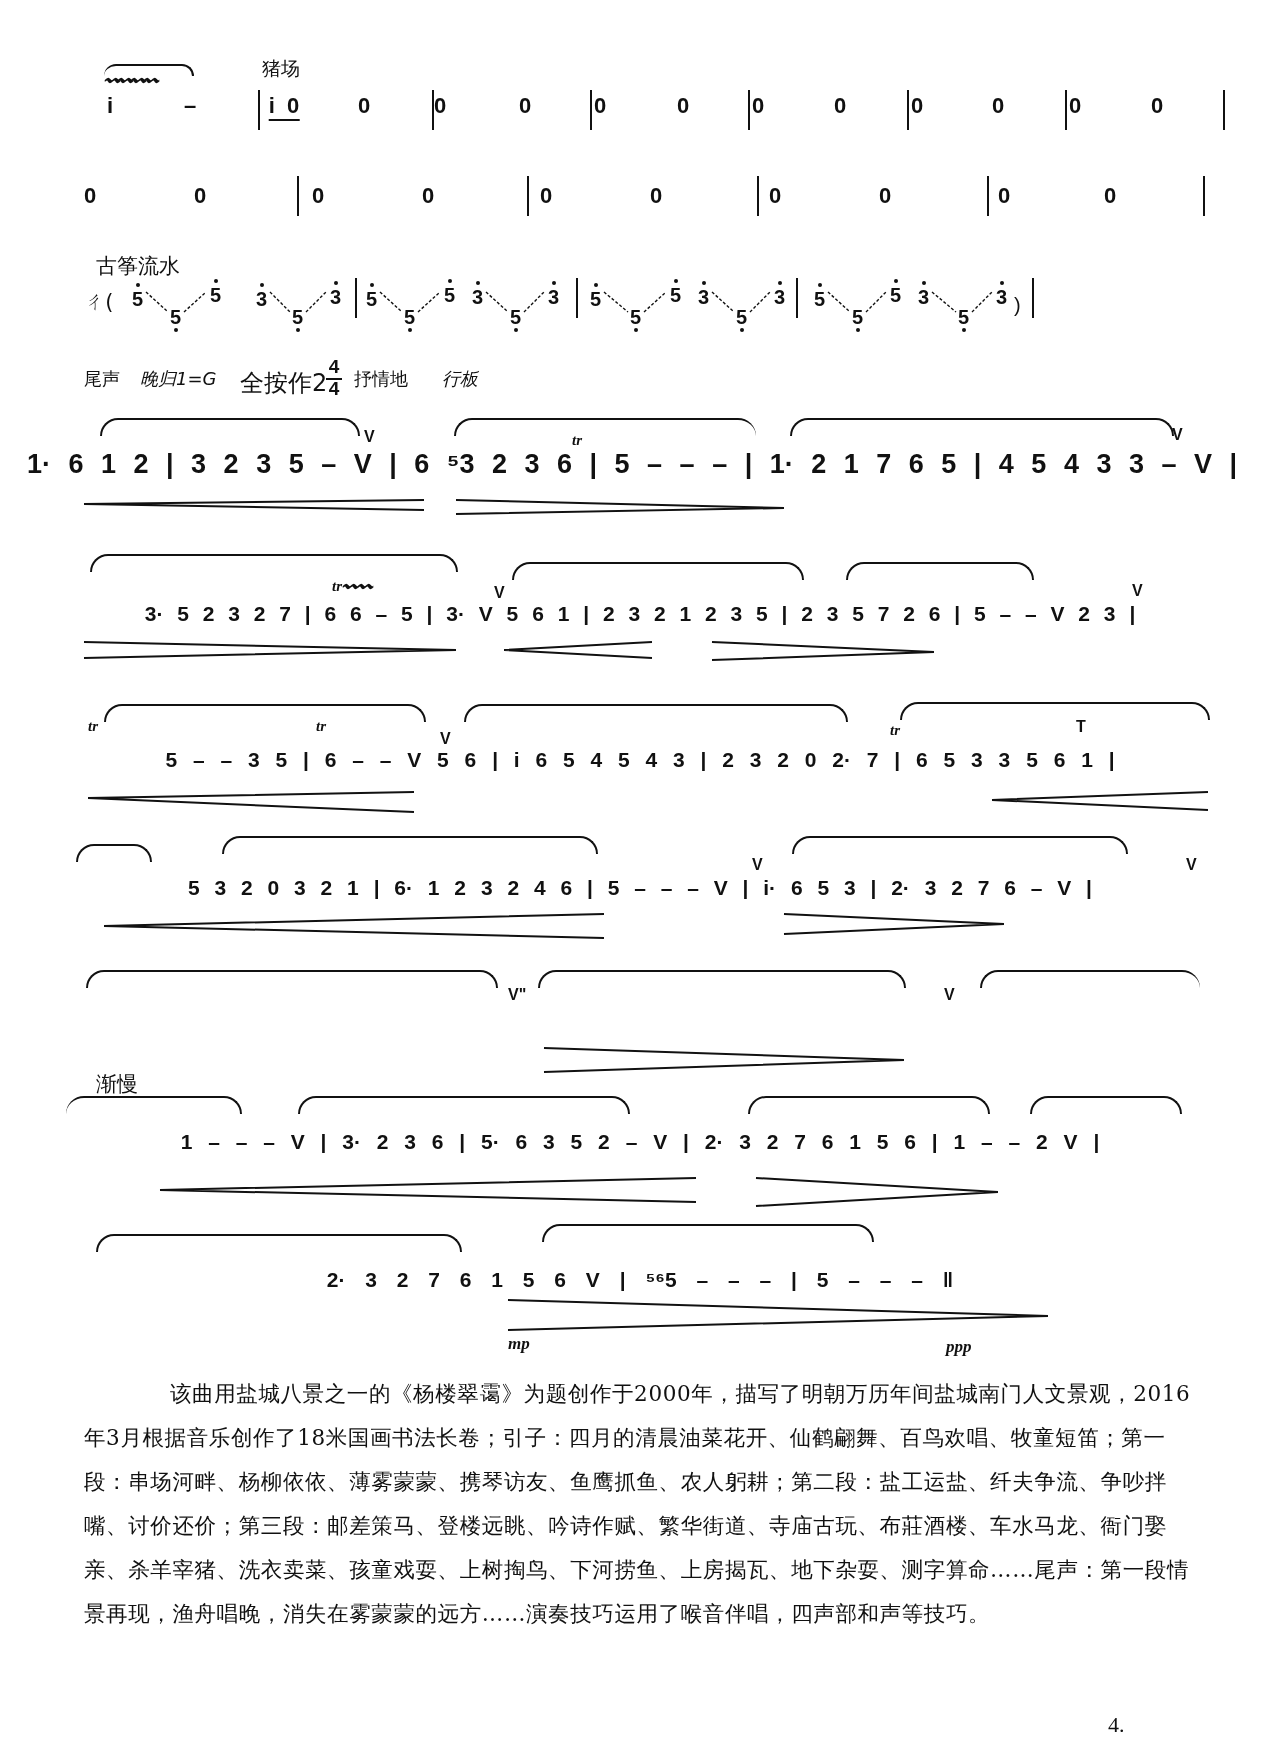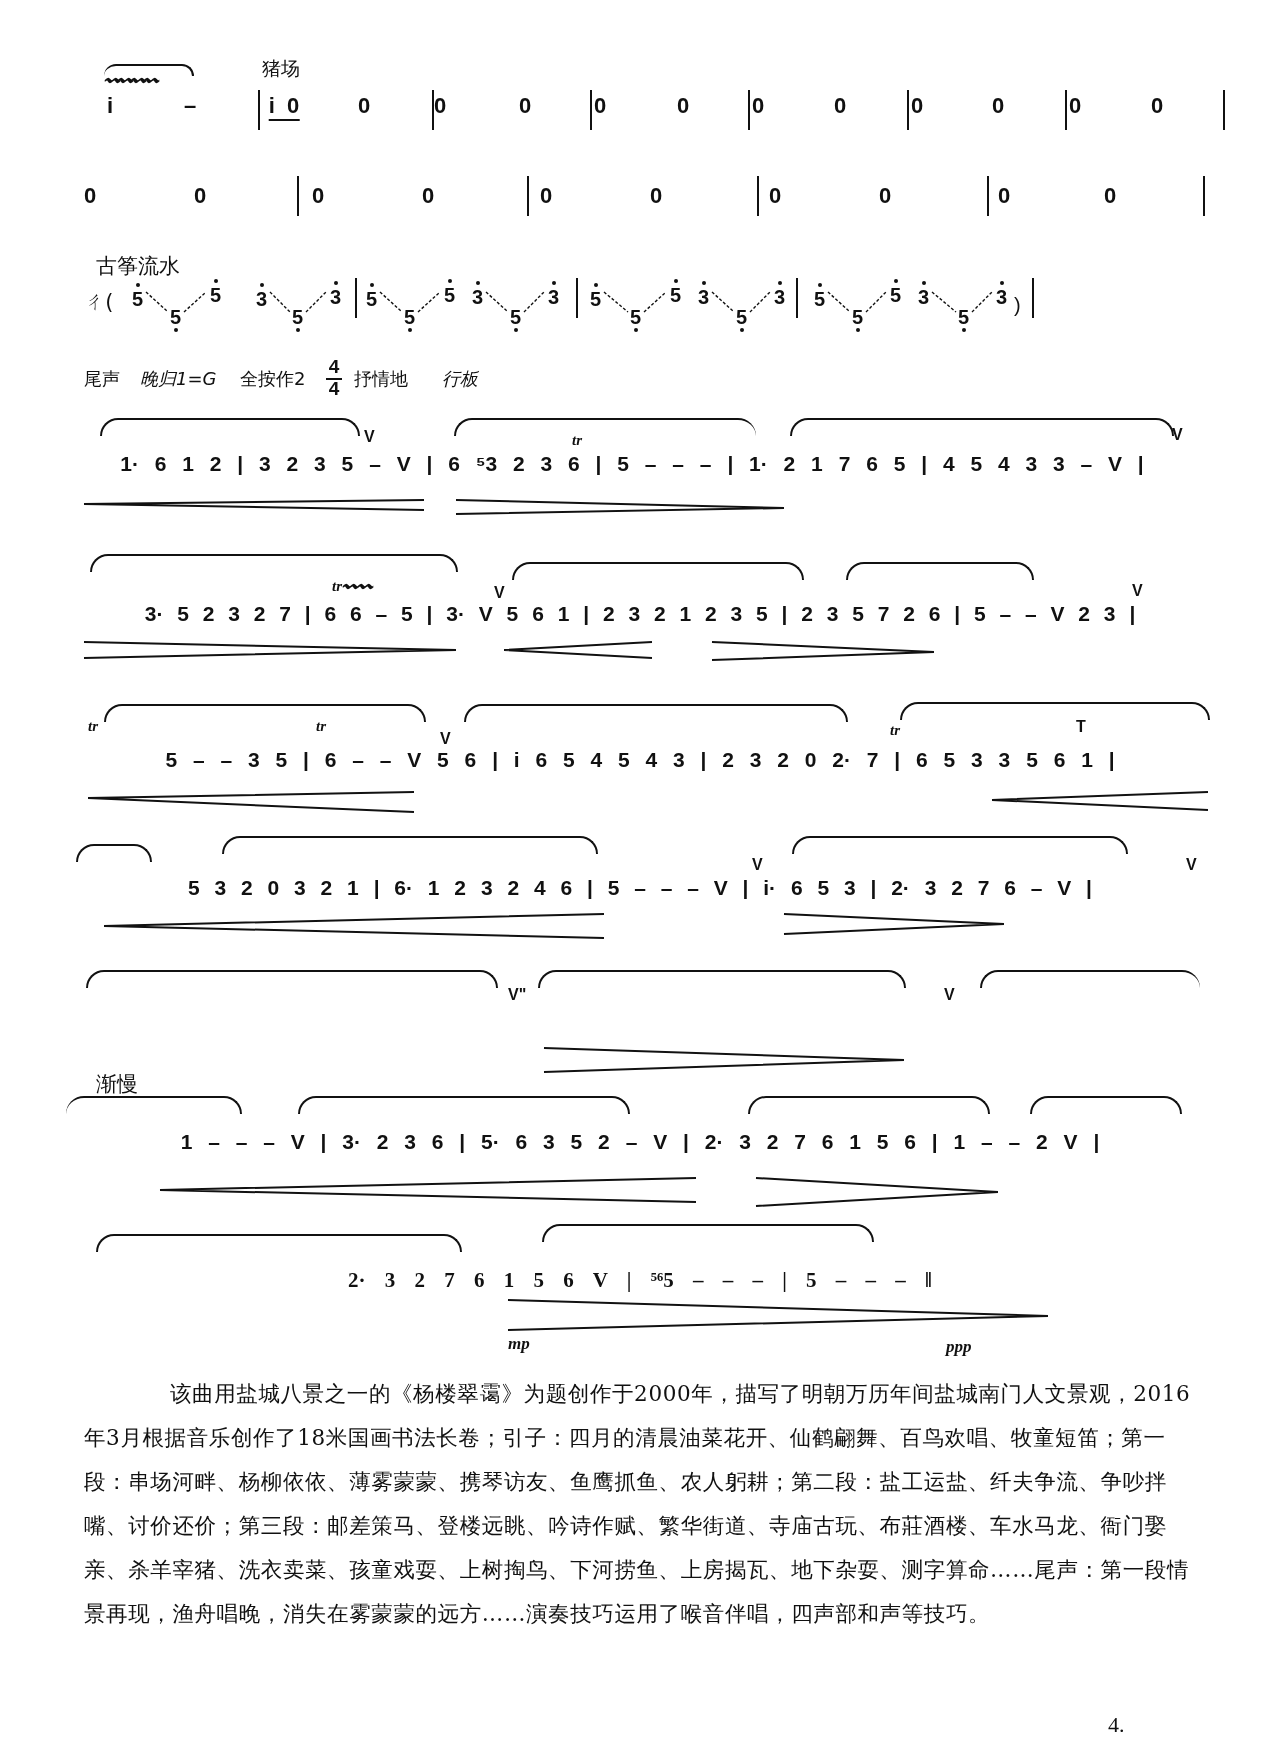--- a/index.html
+++ b/index.html
@@ -148,7 +148,7 @@
 <div class="row" style="top:355px;height:50px;">
   <span class="label" style="left:84px;top:12px;font-size:18px;">尾声</span>
   <span class="label" style="left:140px;top:12px;font-size:18px;font-style:italic;">晚归1=G</span>
-  <span class="label" style="left:240px;top:12px;font-size:18px;">全按作2</span>
+  <span class="label" style="left:240px;top:12px;font-size:24px;">全按作2</span>
   <span class="note" style="left:334px;top:0px;font-size:19px;">4</span>
   <span class="note" style="left:334px;top:22px;font-size:19px;">4</span>
   <div style="position:absolute;left:326px;top:23px;width:16px;height:2px;background:#111;"></div>

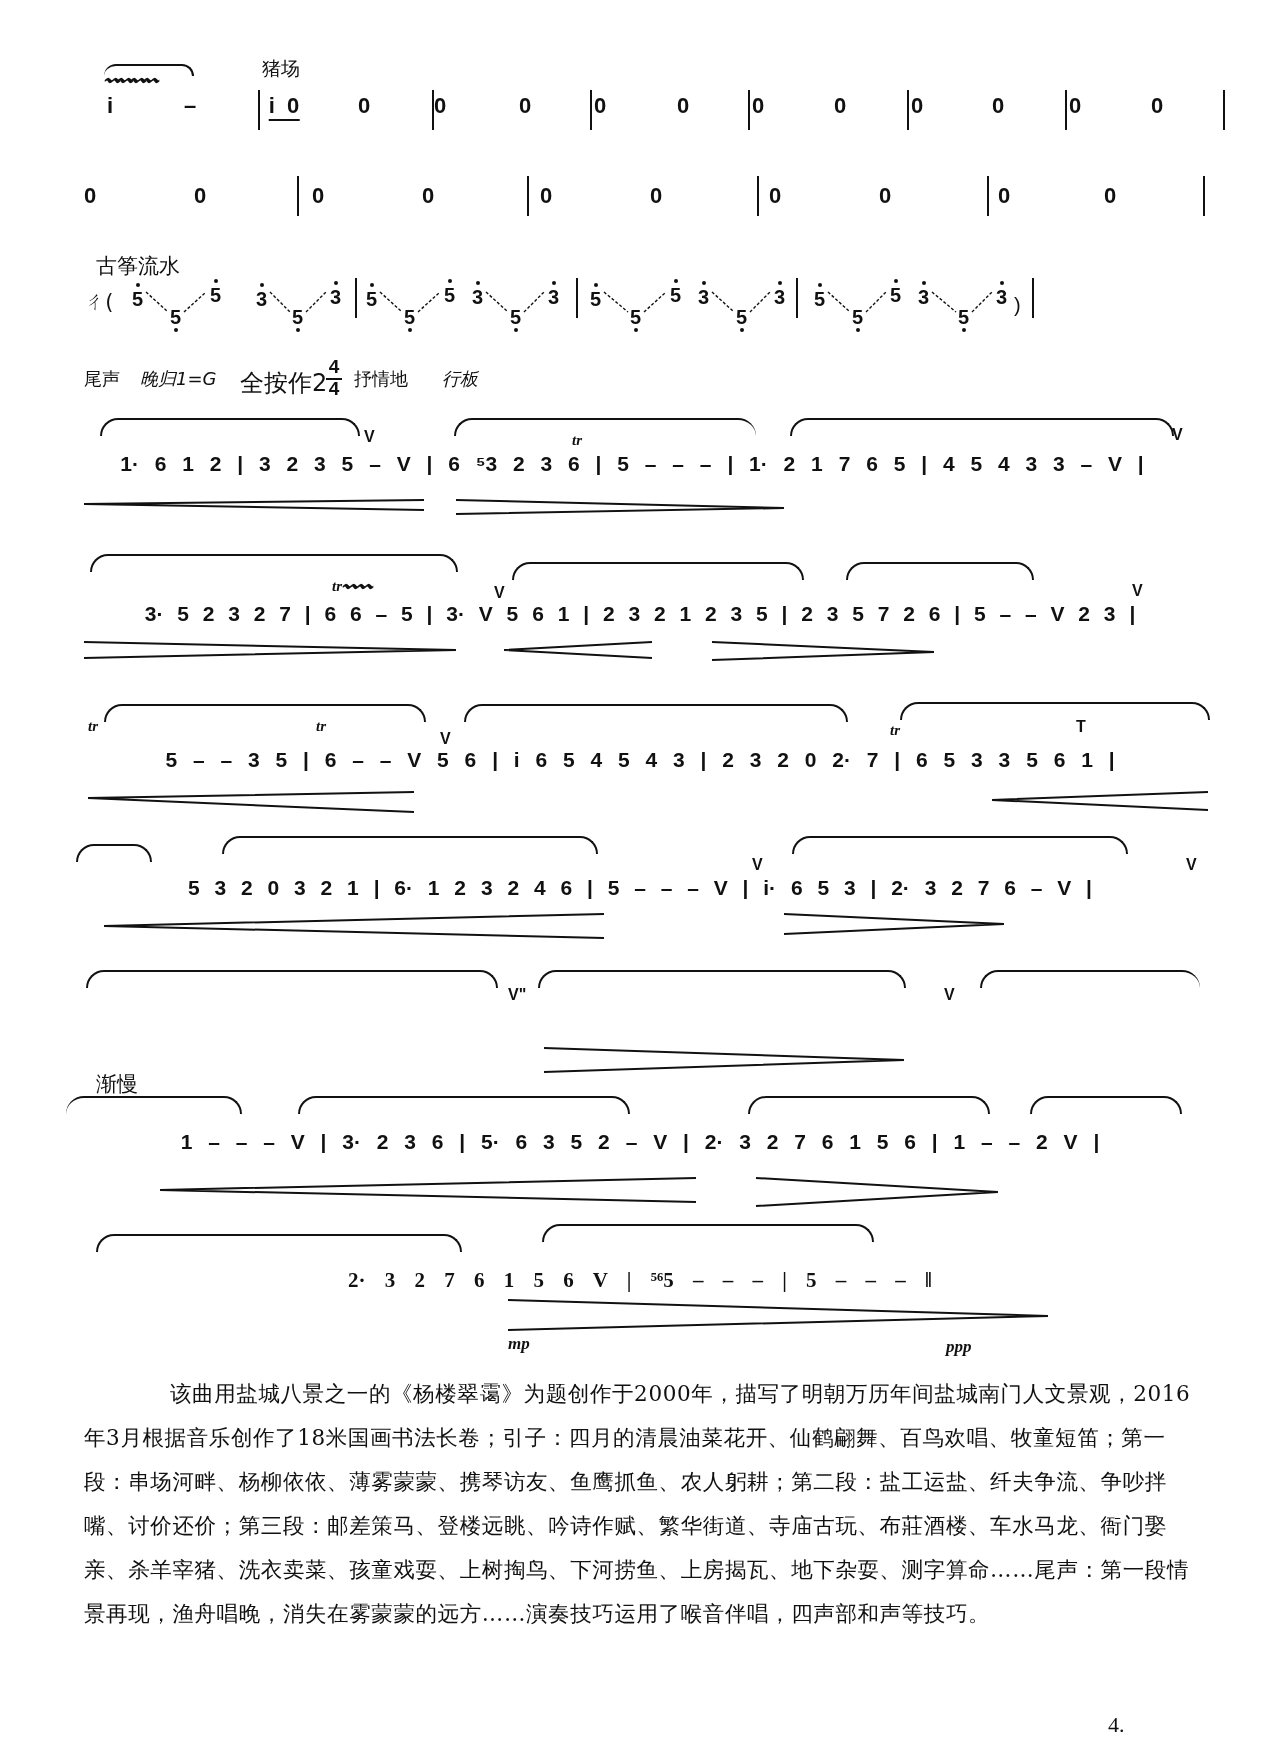--- a/index.html
+++ b/index.html
@@ -163,7 +163,7 @@
   <span class="breath" style="left:364px;top:18px;">V</span>
   <span class="breath" style="left:1172px;top:16px;">V</span>
   <span class="tr" style="left:572px;top:22px;">tr</span>
-  <span class="note" style="left:632px;top:42px;font-size:21px;word-spacing:10px;">1· 6 1 2 | 3 2 3 5 – V | 6 ⁵3 2 3 6 | 5 – – – | 1· 2 1 7 6 5 | 4 5 4 3 3 – V |</span>
+  <span class="note" style="left:632px;top:42px;font-size:27px;word-spacing:10px;">1· 6 1 2 | 3 2 3 5 – V | 6 ⁵3 2 3 6 | 5 – – – | 1· 2 1 7 6 5 | 4 5 4 3 3 – V |</span>
   <svg class="hair" style="left:84px;top:88px;" width="1200" height="30">
     <path d="M0 6 L340 2 M0 6 L340 12" stroke="#111" stroke-width="2" fill="none"></path>
     <path d="M372 2 L700 10 M372 16 L700 10" stroke="#111" stroke-width="2" fill="none"></path>

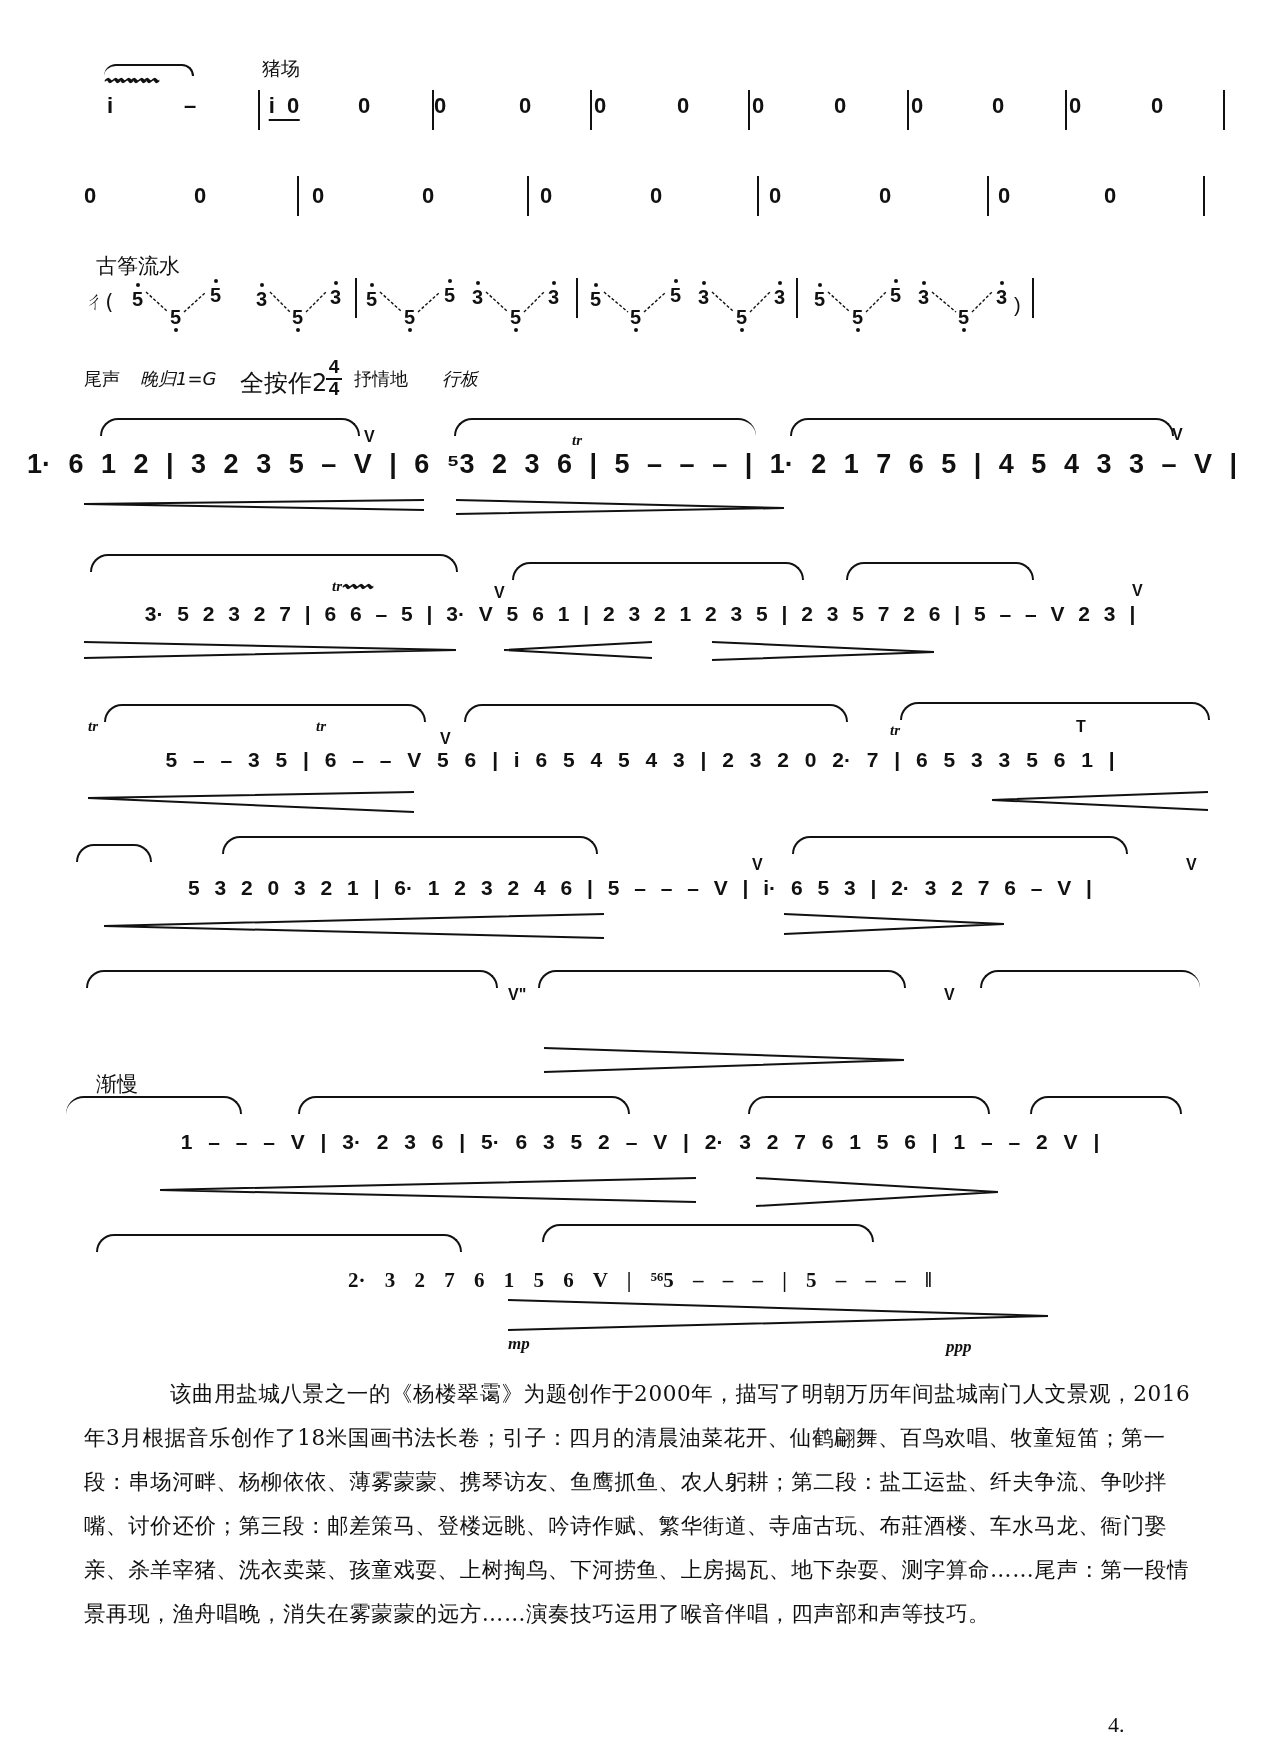--- a/index.html
+++ b/index.html
@@ -241,7 +241,7 @@
 <div class="row" style="top:1220px;height:140px;">
   <div class="slur" style="left:96px;top:14px;width:362px;"></div>
   <div class="slur" style="left:542px;top:4px;width:328px;"></div>
-  <span class="note" style="left:640px;top:48px;font-size:21px;word-spacing:14px;font-family:Liberation Serif, serif;">2· 3 2 7 6 1 5 6 V | ⁵⁶5 – – – | 5 – – – ‖</span>
+  <span class="note" style="left:640px;top:48px;font-size:21px;word-spacing:14px;">2· 3 2 7 6 1 5 6 V | ⁵⁶5 – – – | 5 – – – ‖</span>
   <svg class="hair" style="left:508px;top:80px;" width="600" height="40">
     <path d="M0 0 L540 16 M0 30 L540 16" stroke="#111" stroke-width="2" fill="none"></path>
   </svg>

